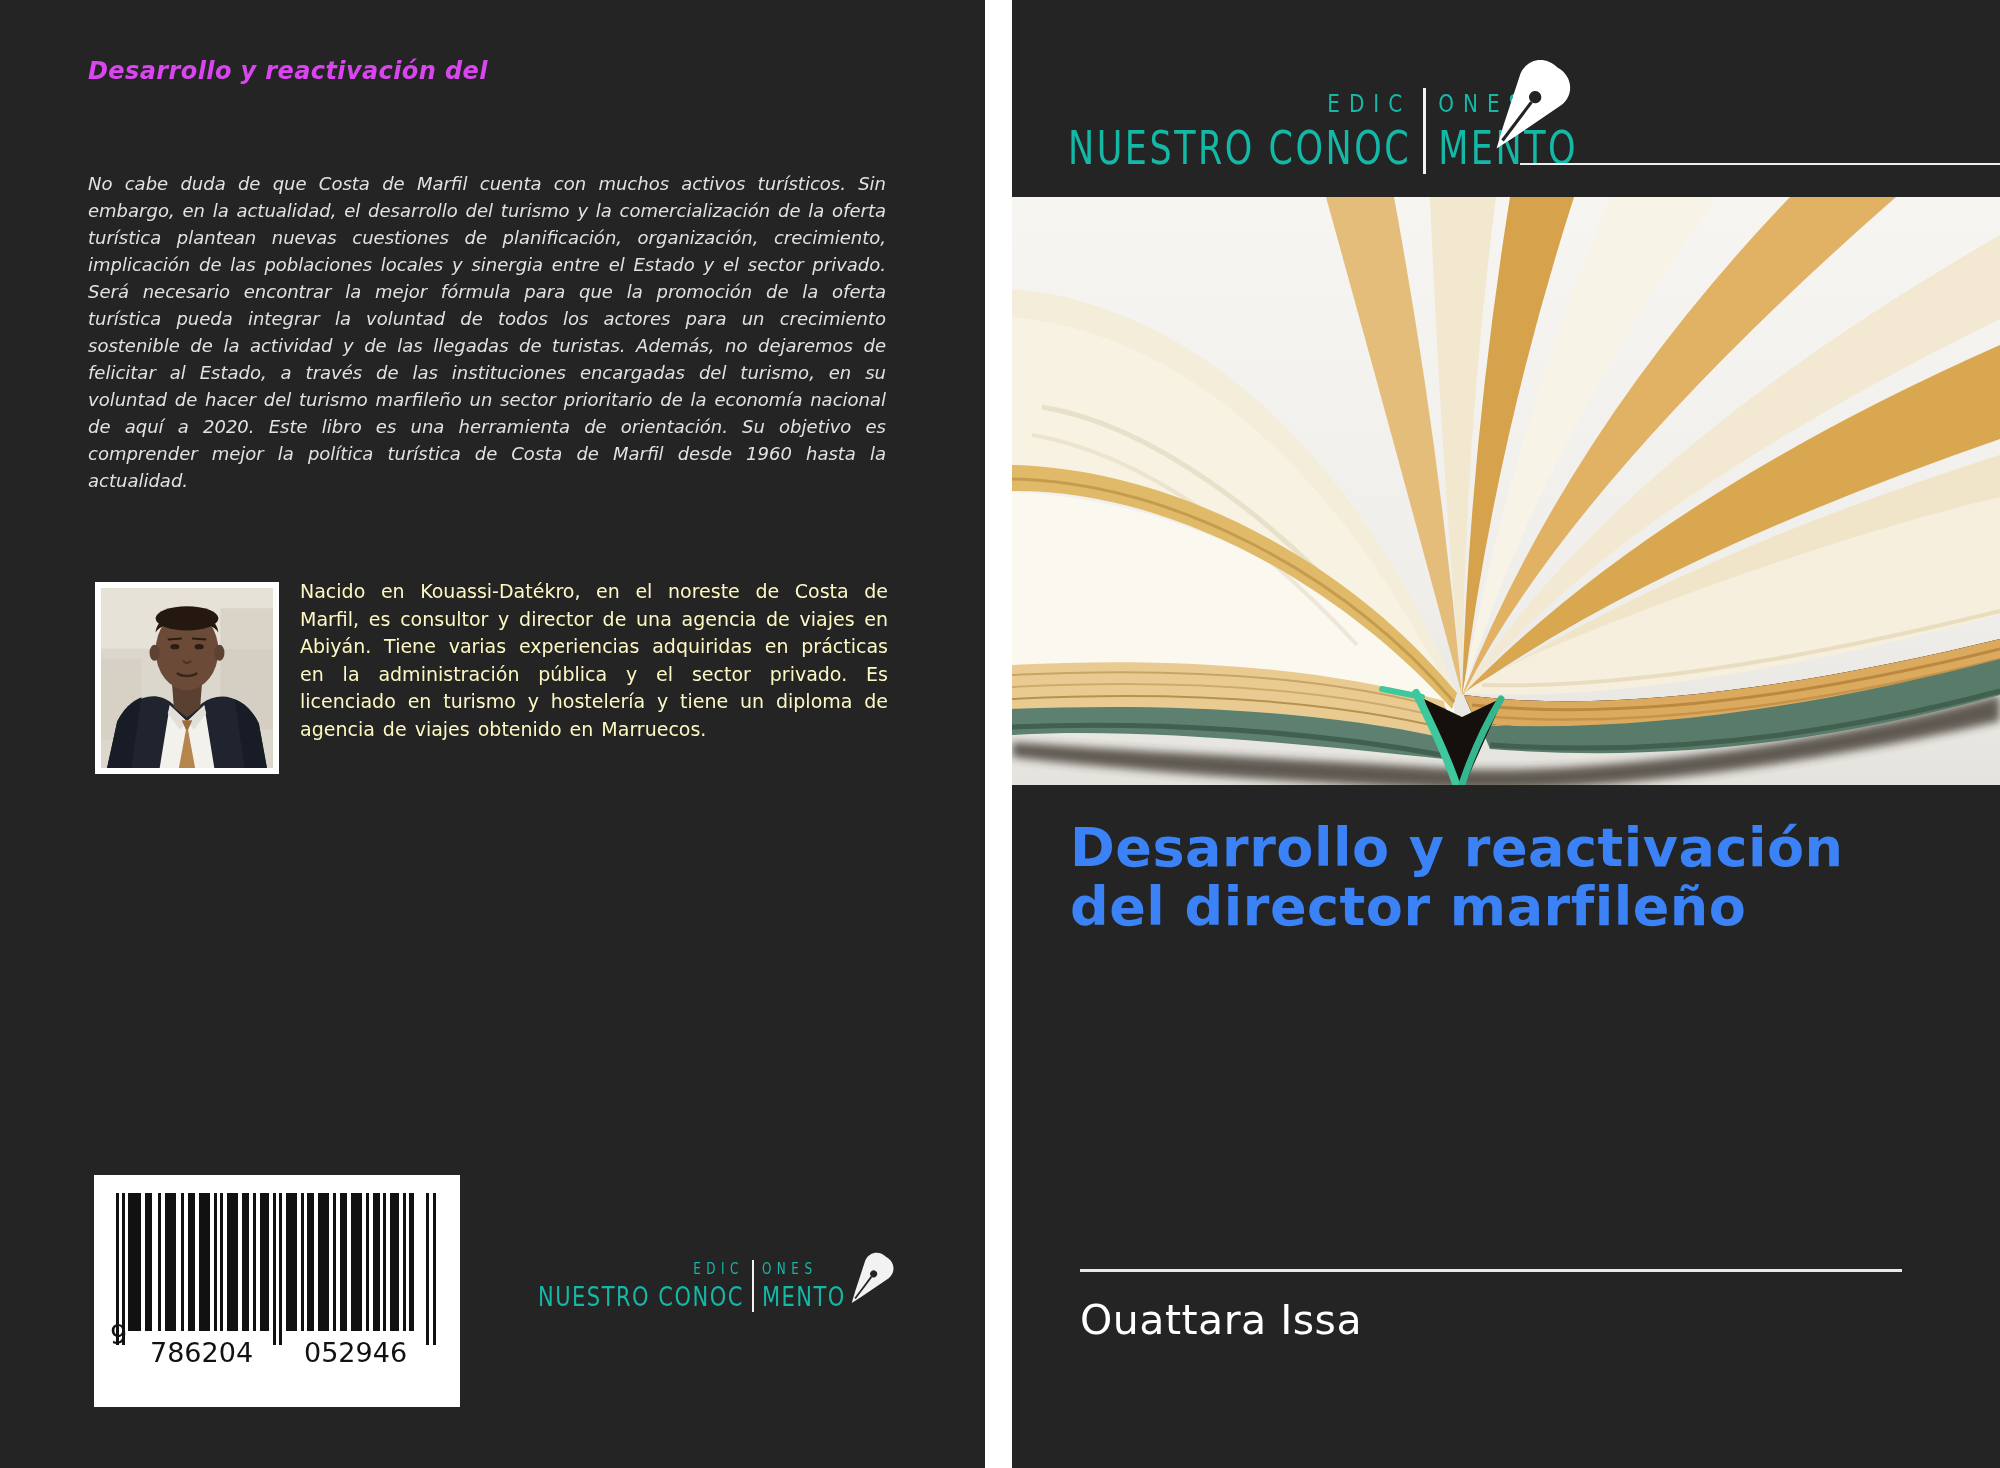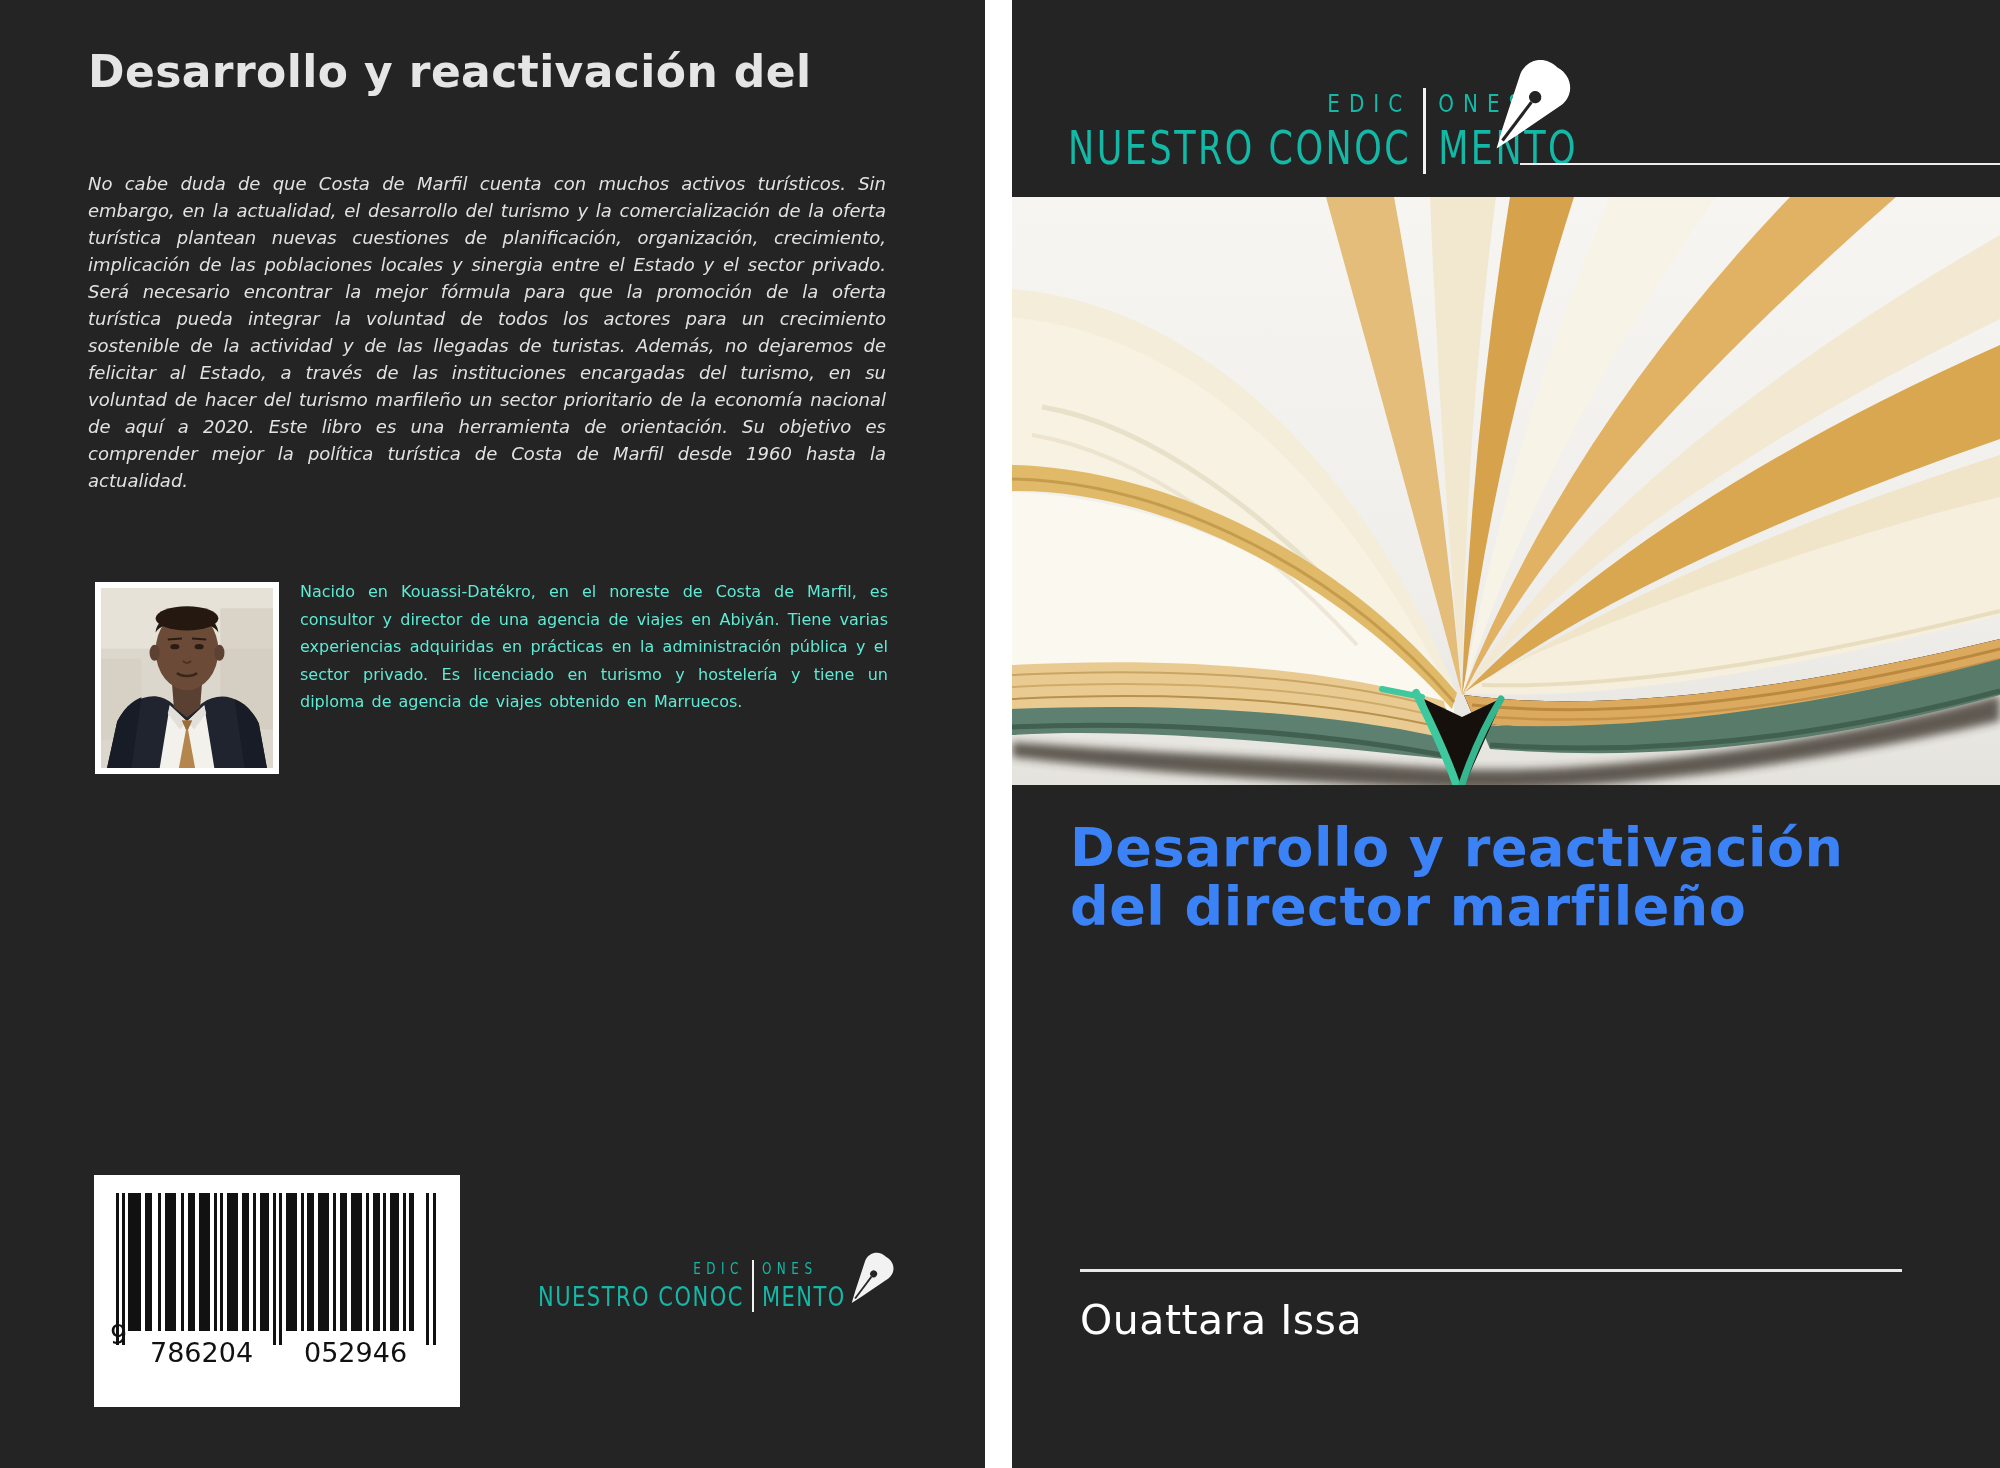--- a/index.html
+++ b/index.html
@@ -9,8 +9,8 @@
   .front-cover{left:1012px;width:988px;}
 
   
-  .back-title{position:absolute;left:88px;top:50px;width:840px;color:#e5e5e5;
-    font-size:44px;font-weight:bold;line-height:43px;letter-spacing:0.4px;}
+  .back-title{position:absolute;left:88px;top:50px;width:840px;color:#d946ef;
+    font-size:24px;font-weight:bold;line-height:43px;letter-spacing:0.4px;font-style:italic;}
   .back-blurb{position:absolute;left:88px;top:170px;width:798px;color:#e2e2e2;
     font-size:18px;line-height:27px;text-align:justify;word-spacing:2px;font-style:italic;}
   .author-photo-frame{position:absolute;left:95px;top:582px;width:172px;height:180px;

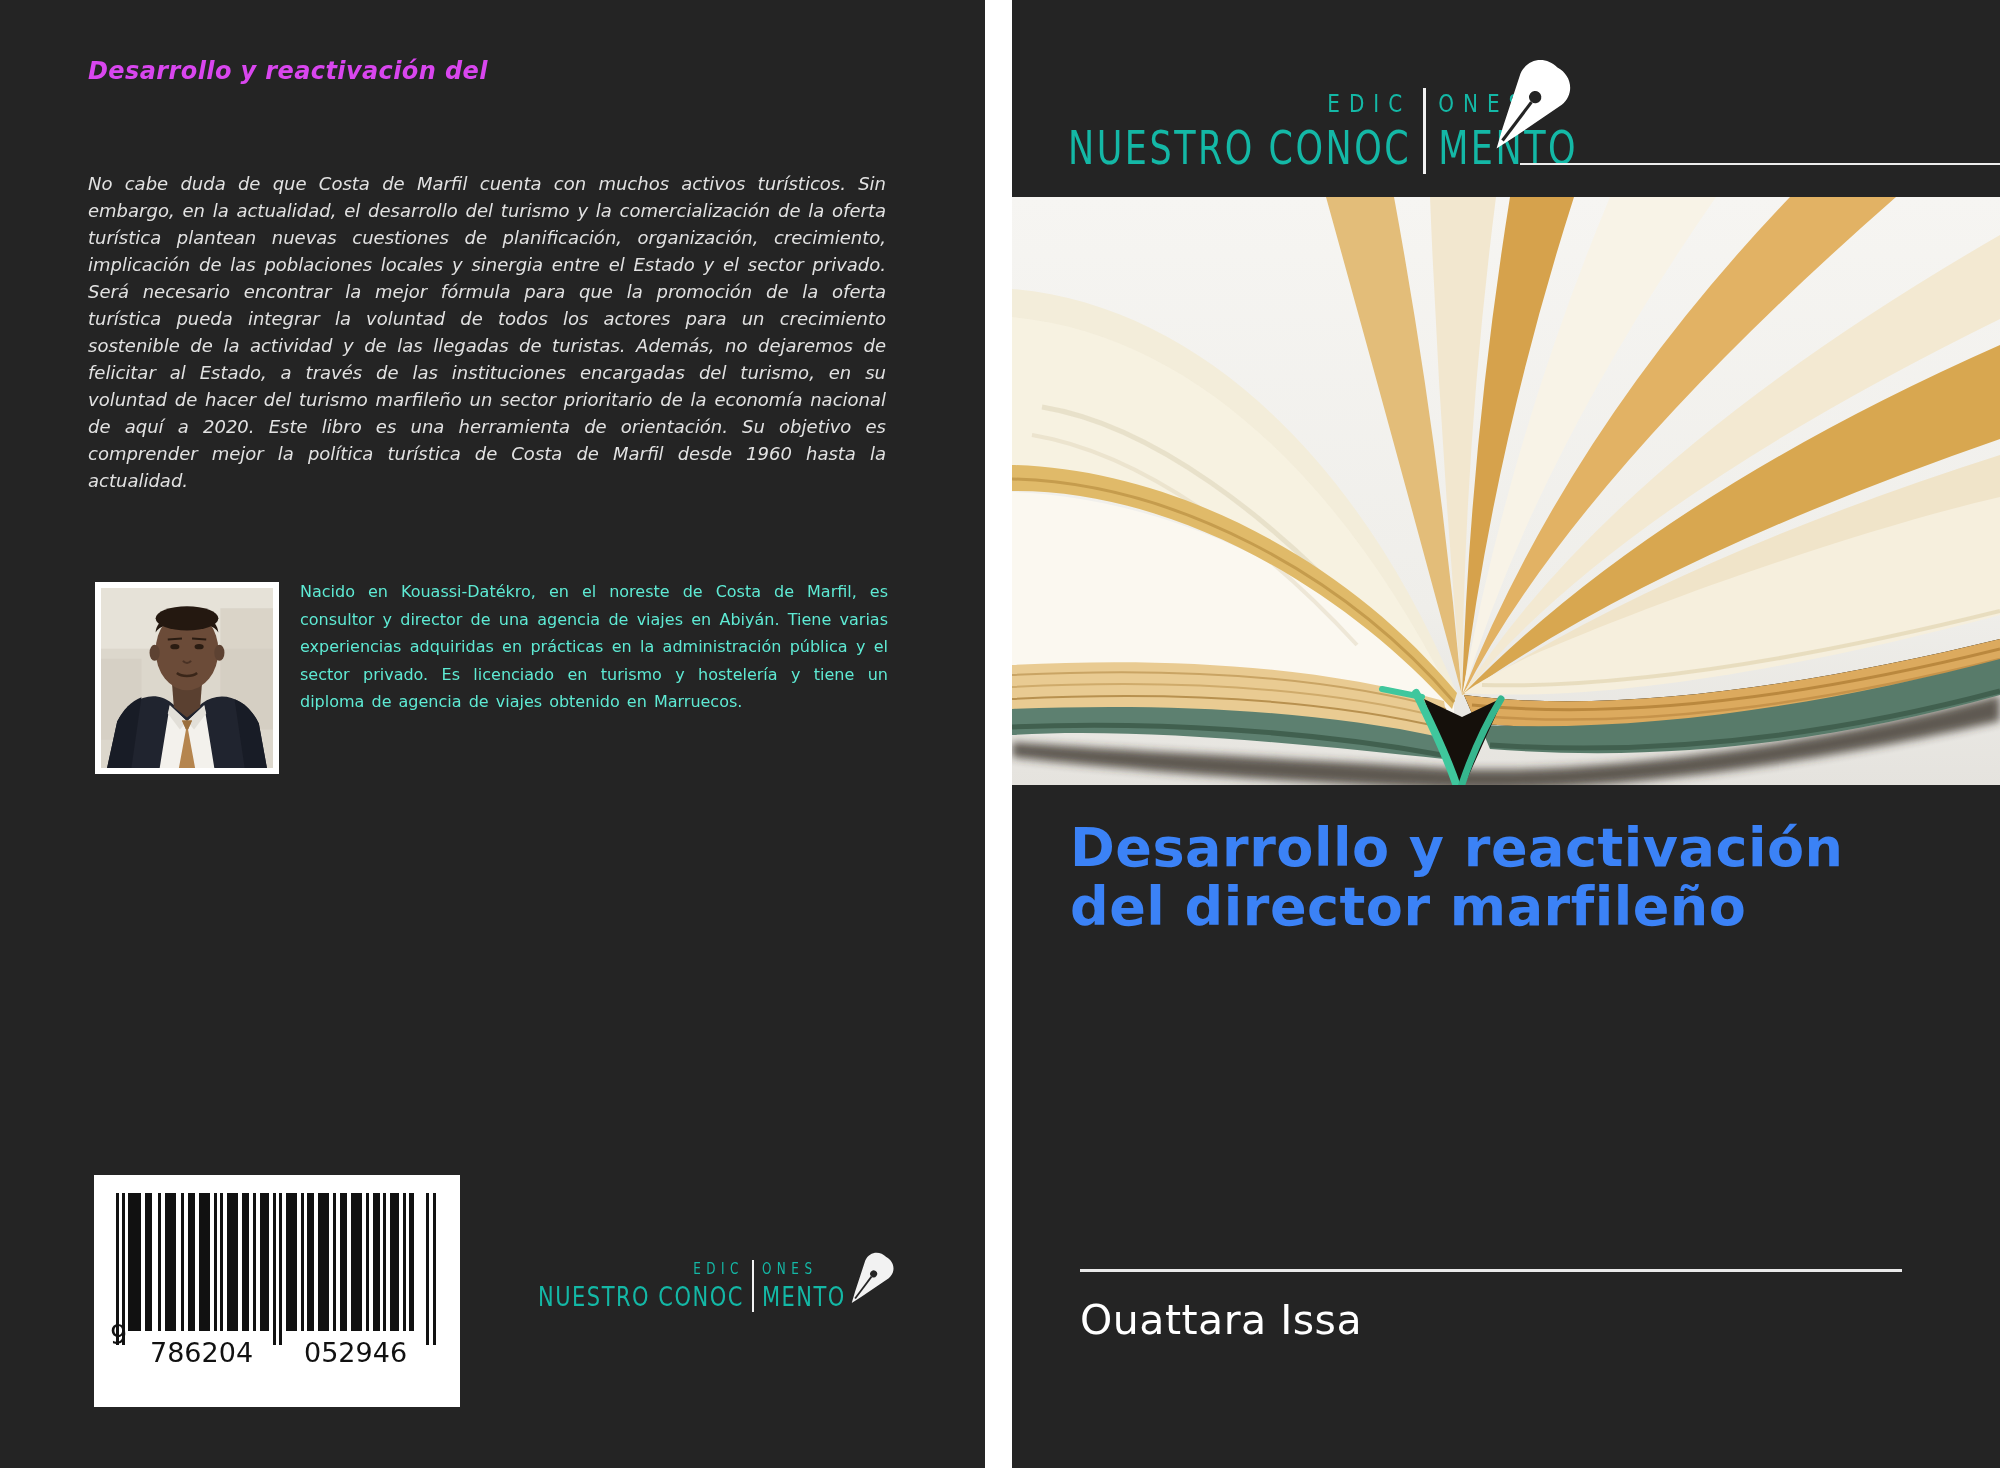--- a/index.html
+++ b/index.html
@@ -16,8 +16,8 @@
   .author-photo-frame{position:absolute;left:95px;top:582px;width:172px;height:180px;
     background:#ffffff;padding:6px;}
   .author-photo-frame svg{display:block;width:100%;height:100%;}
-  .author-bio{position:absolute;left:300px;top:578px;width:588px;color:#5eead4;
-    font-size:16px;line-height:27.5px;text-align:justify;word-spacing:2px;}
+  .author-bio{position:absolute;left:300px;top:578px;width:588px;color:#fef9c3;
+    font-size:19px;line-height:27.5px;text-align:justify;word-spacing:2px;}
 
   .barcode-box{position:absolute;left:94px;top:1175px;width:366px;height:232px;background:#ffffff;
     display:flex;flex-direction:column;align-items:center;}

